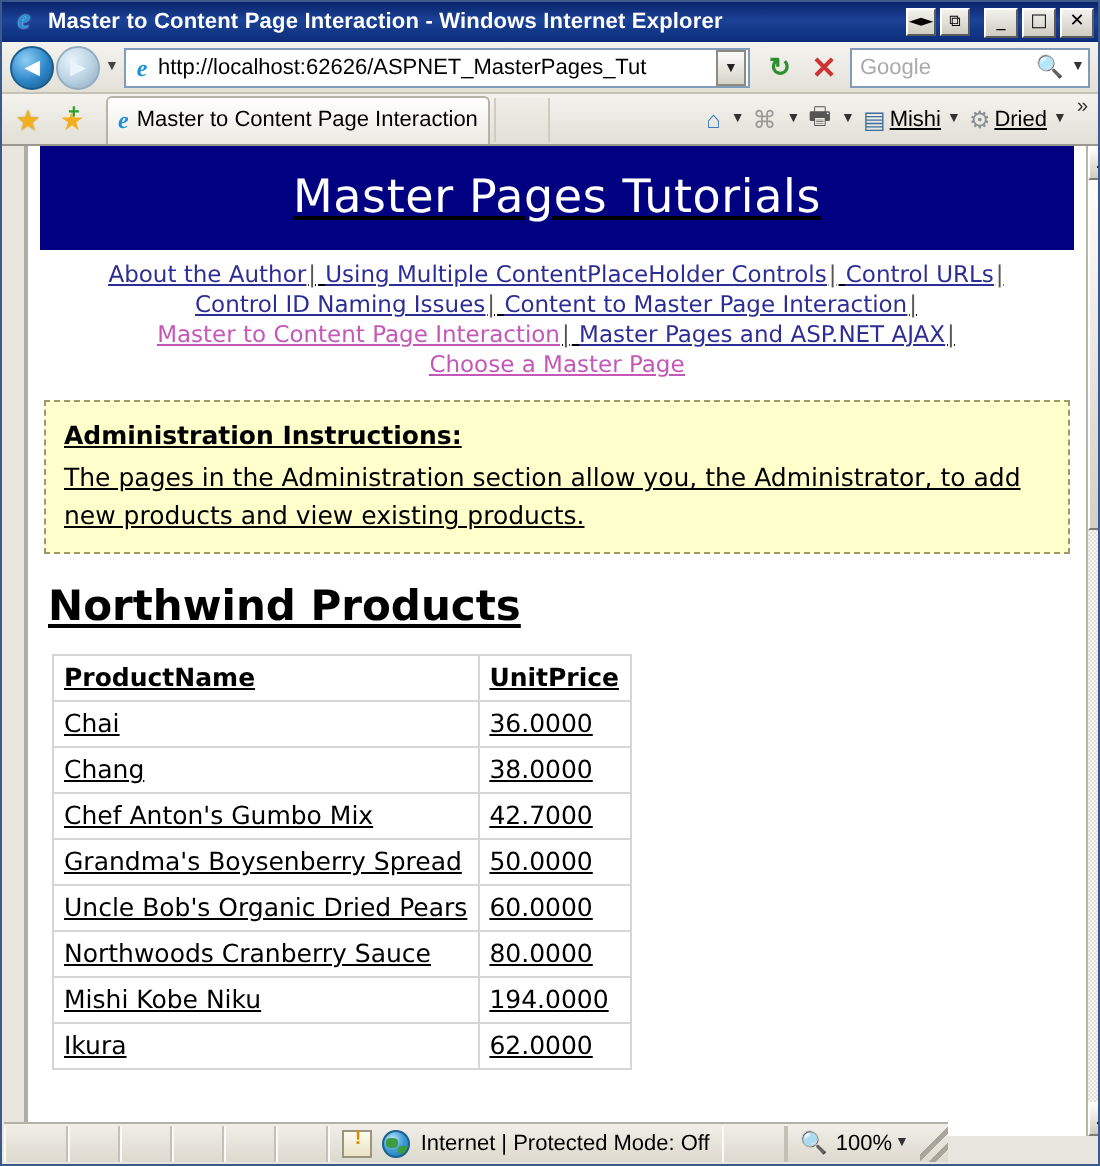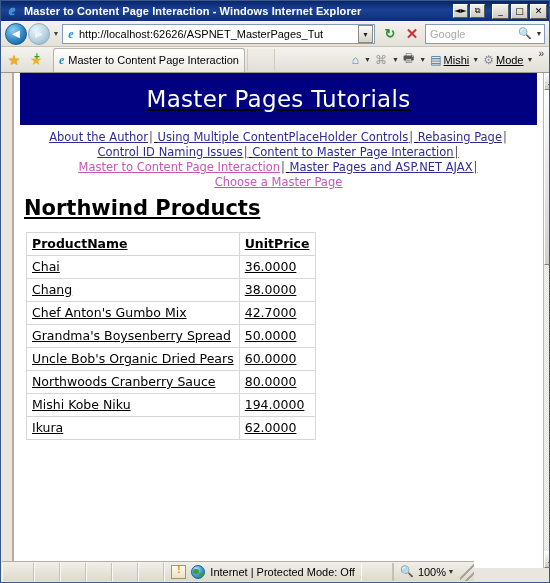--- a/index.html
+++ b/index.html
@@ -459,7 +459,7 @@
     </span>
     <span class="cmd">
       <span class="glyph tools-ico">⚙</span>
-      <span class="lbl">Mode</span>
+      <span class="lbl">Dried</span>
       <span class="vcaret">▼</span>
     </span>
     <span class="chev">»</span>

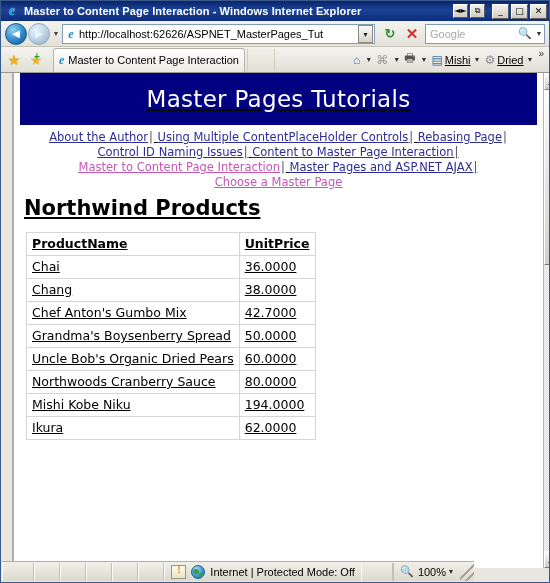--- a/index.html
+++ b/index.html
@@ -474,7 +474,7 @@
         <div class="navlinks">
           <a href="#">About the Author</a><span class="sep">|</span>
           <a href="#">Using Multiple ContentPlaceHolder Controls</a><span class="sep">|</span>
-          <a href="#">Rebasing Page</a><span class="sep">|</span>
+          <a href="#">Control URLs</a><span class="sep">|</span>
           <a href="#">Control ID Naming Issues</a><span class="sep">|</span>
           <a href="#">Content to Master Page Interaction</a><span class="sep">|</span>
           <a href="#" class="visited">Master to Content Page Interaction</a><span class="sep">|</span>

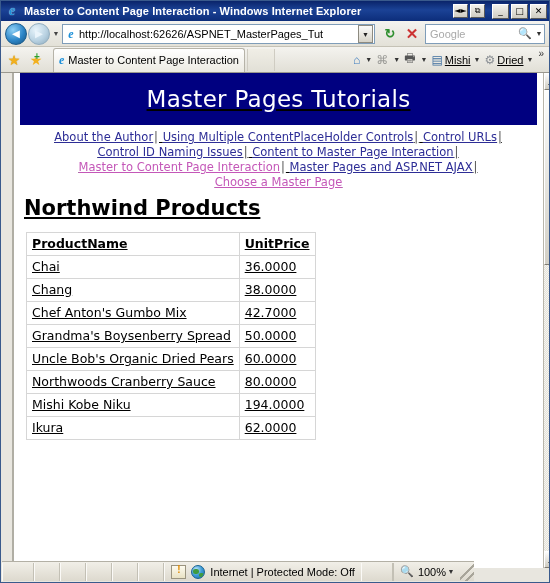--- a/index.html
+++ b/index.html
@@ -482,6 +482,10 @@
           <a href="#" class="visited">Choose a Master Page</a>
         </div>
 
+        <div class="instructions">
+          <span class="hdr">Administration Instructions:</span>
+          <span>The pages in the Administration section allow you, the Administrator, to add new products and view existing products.</span>
+        </div>
 
         <h2 class="section">Northwind Products</h2>
 

